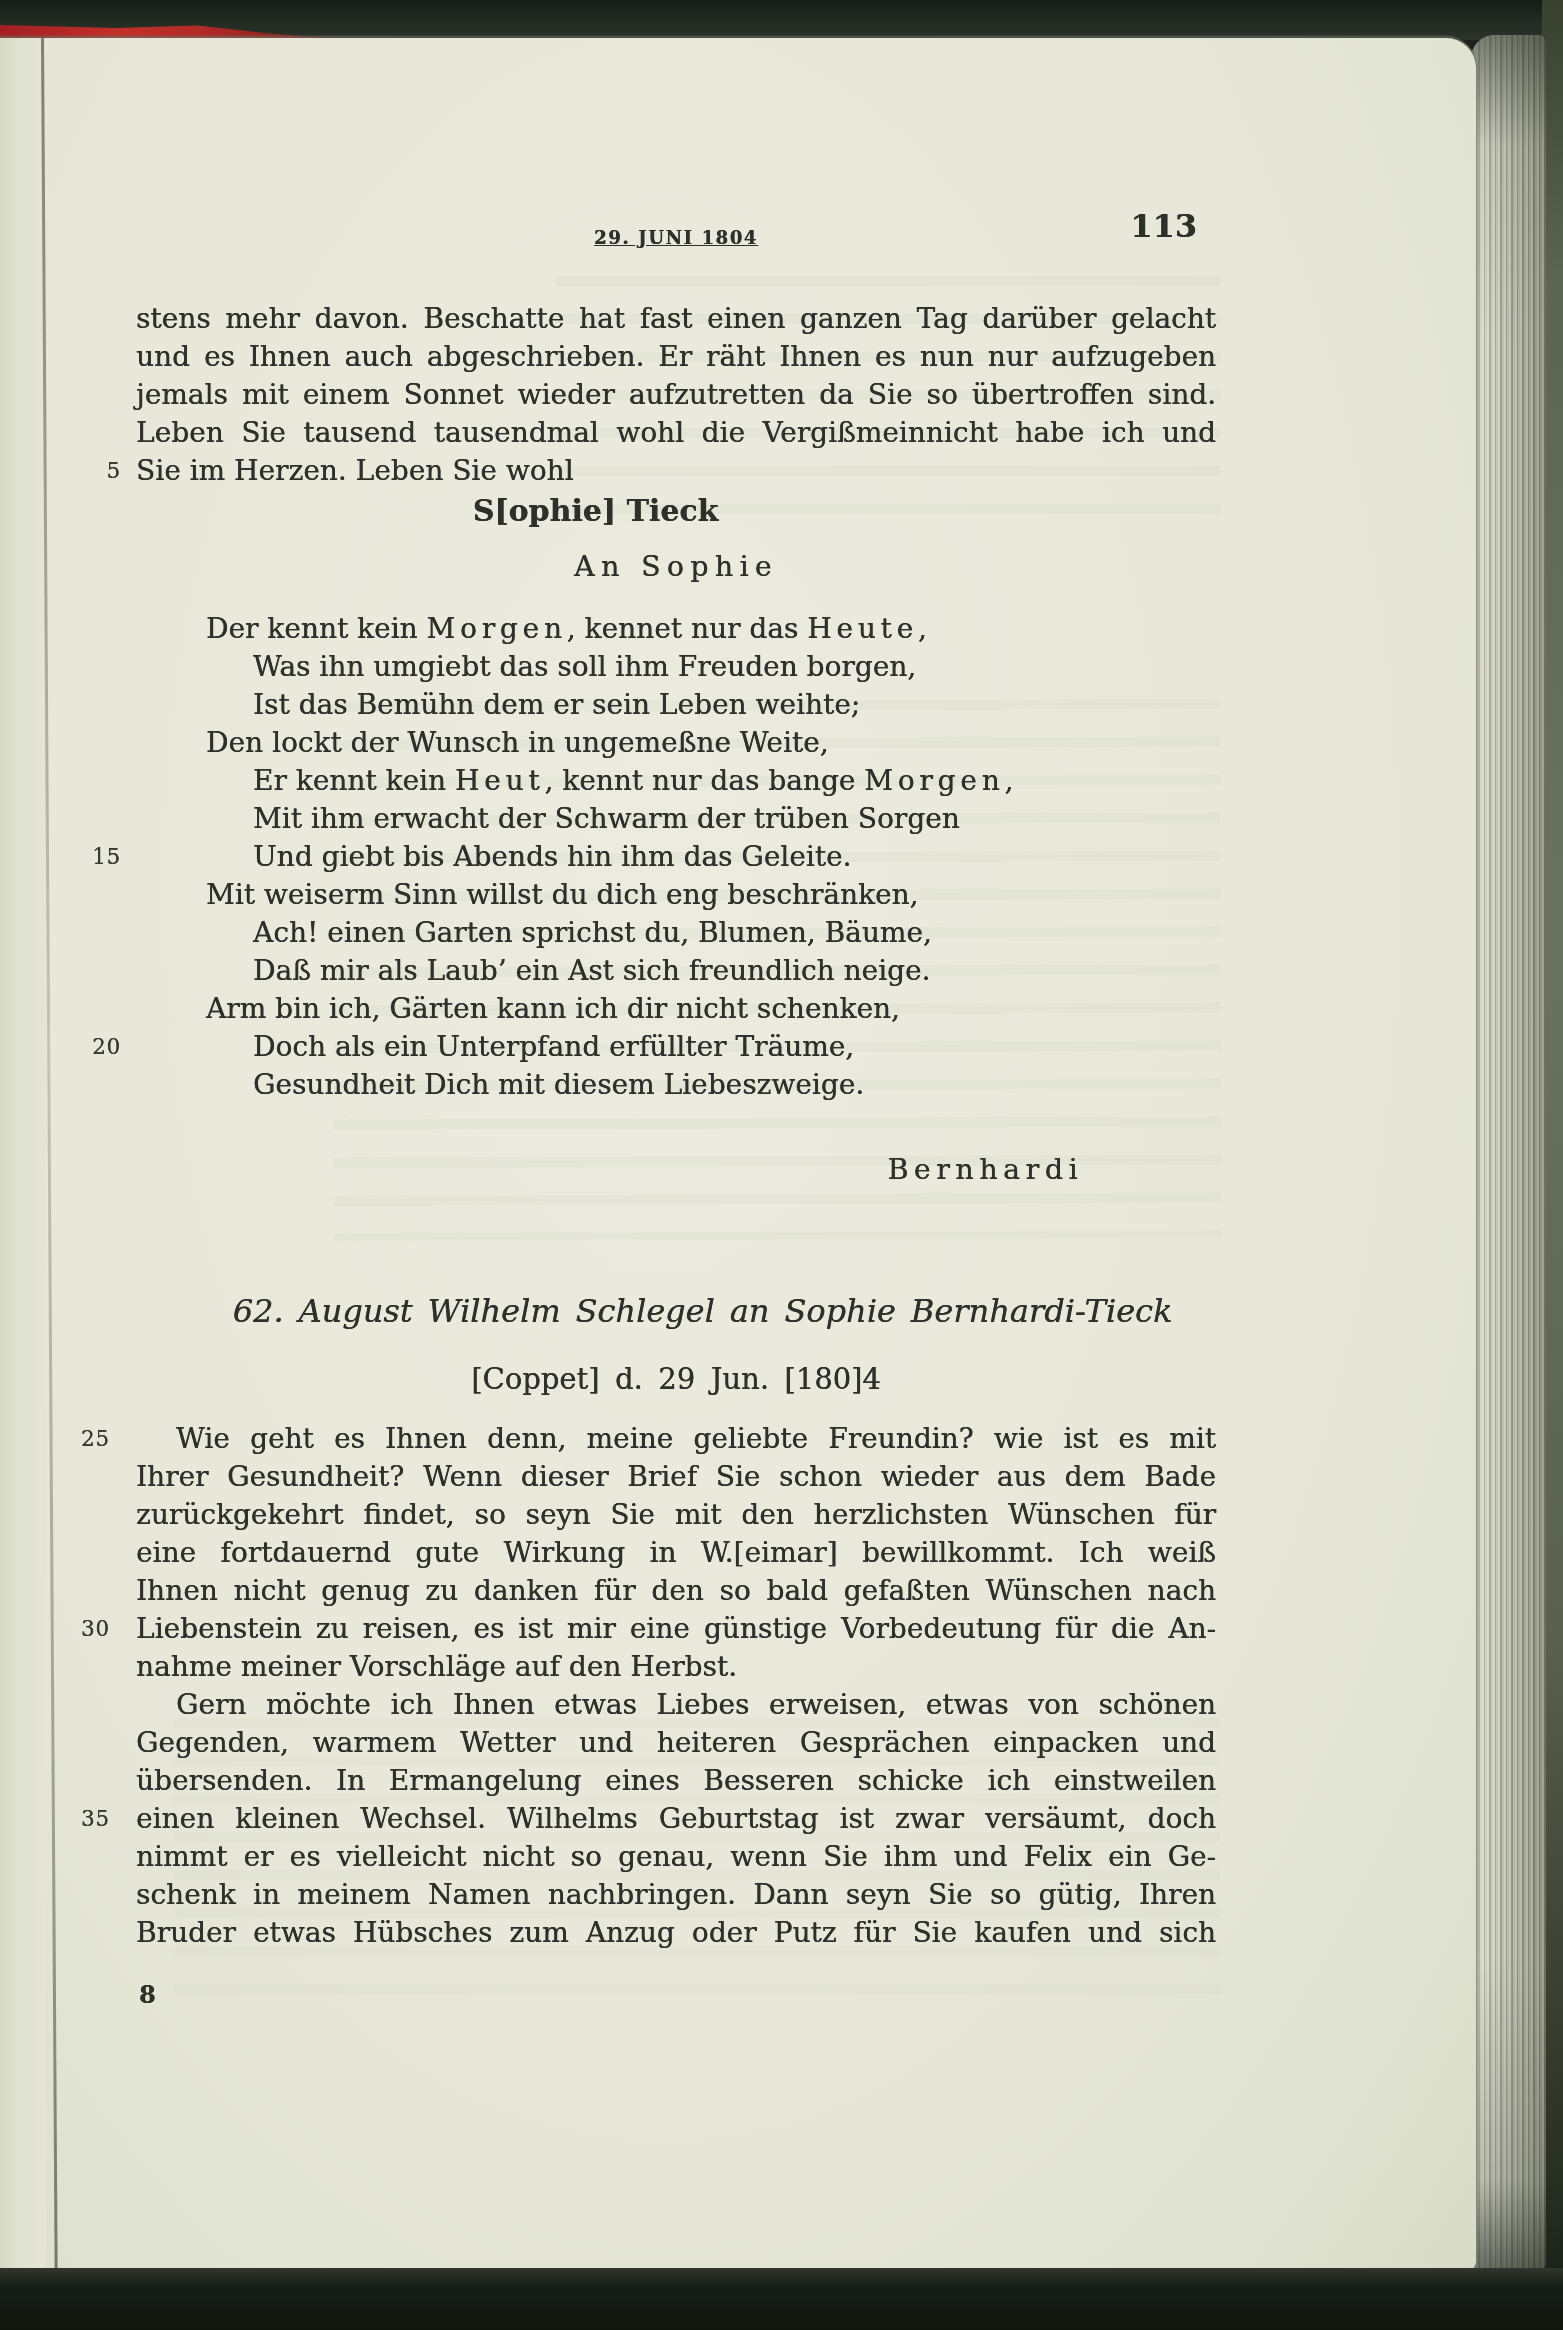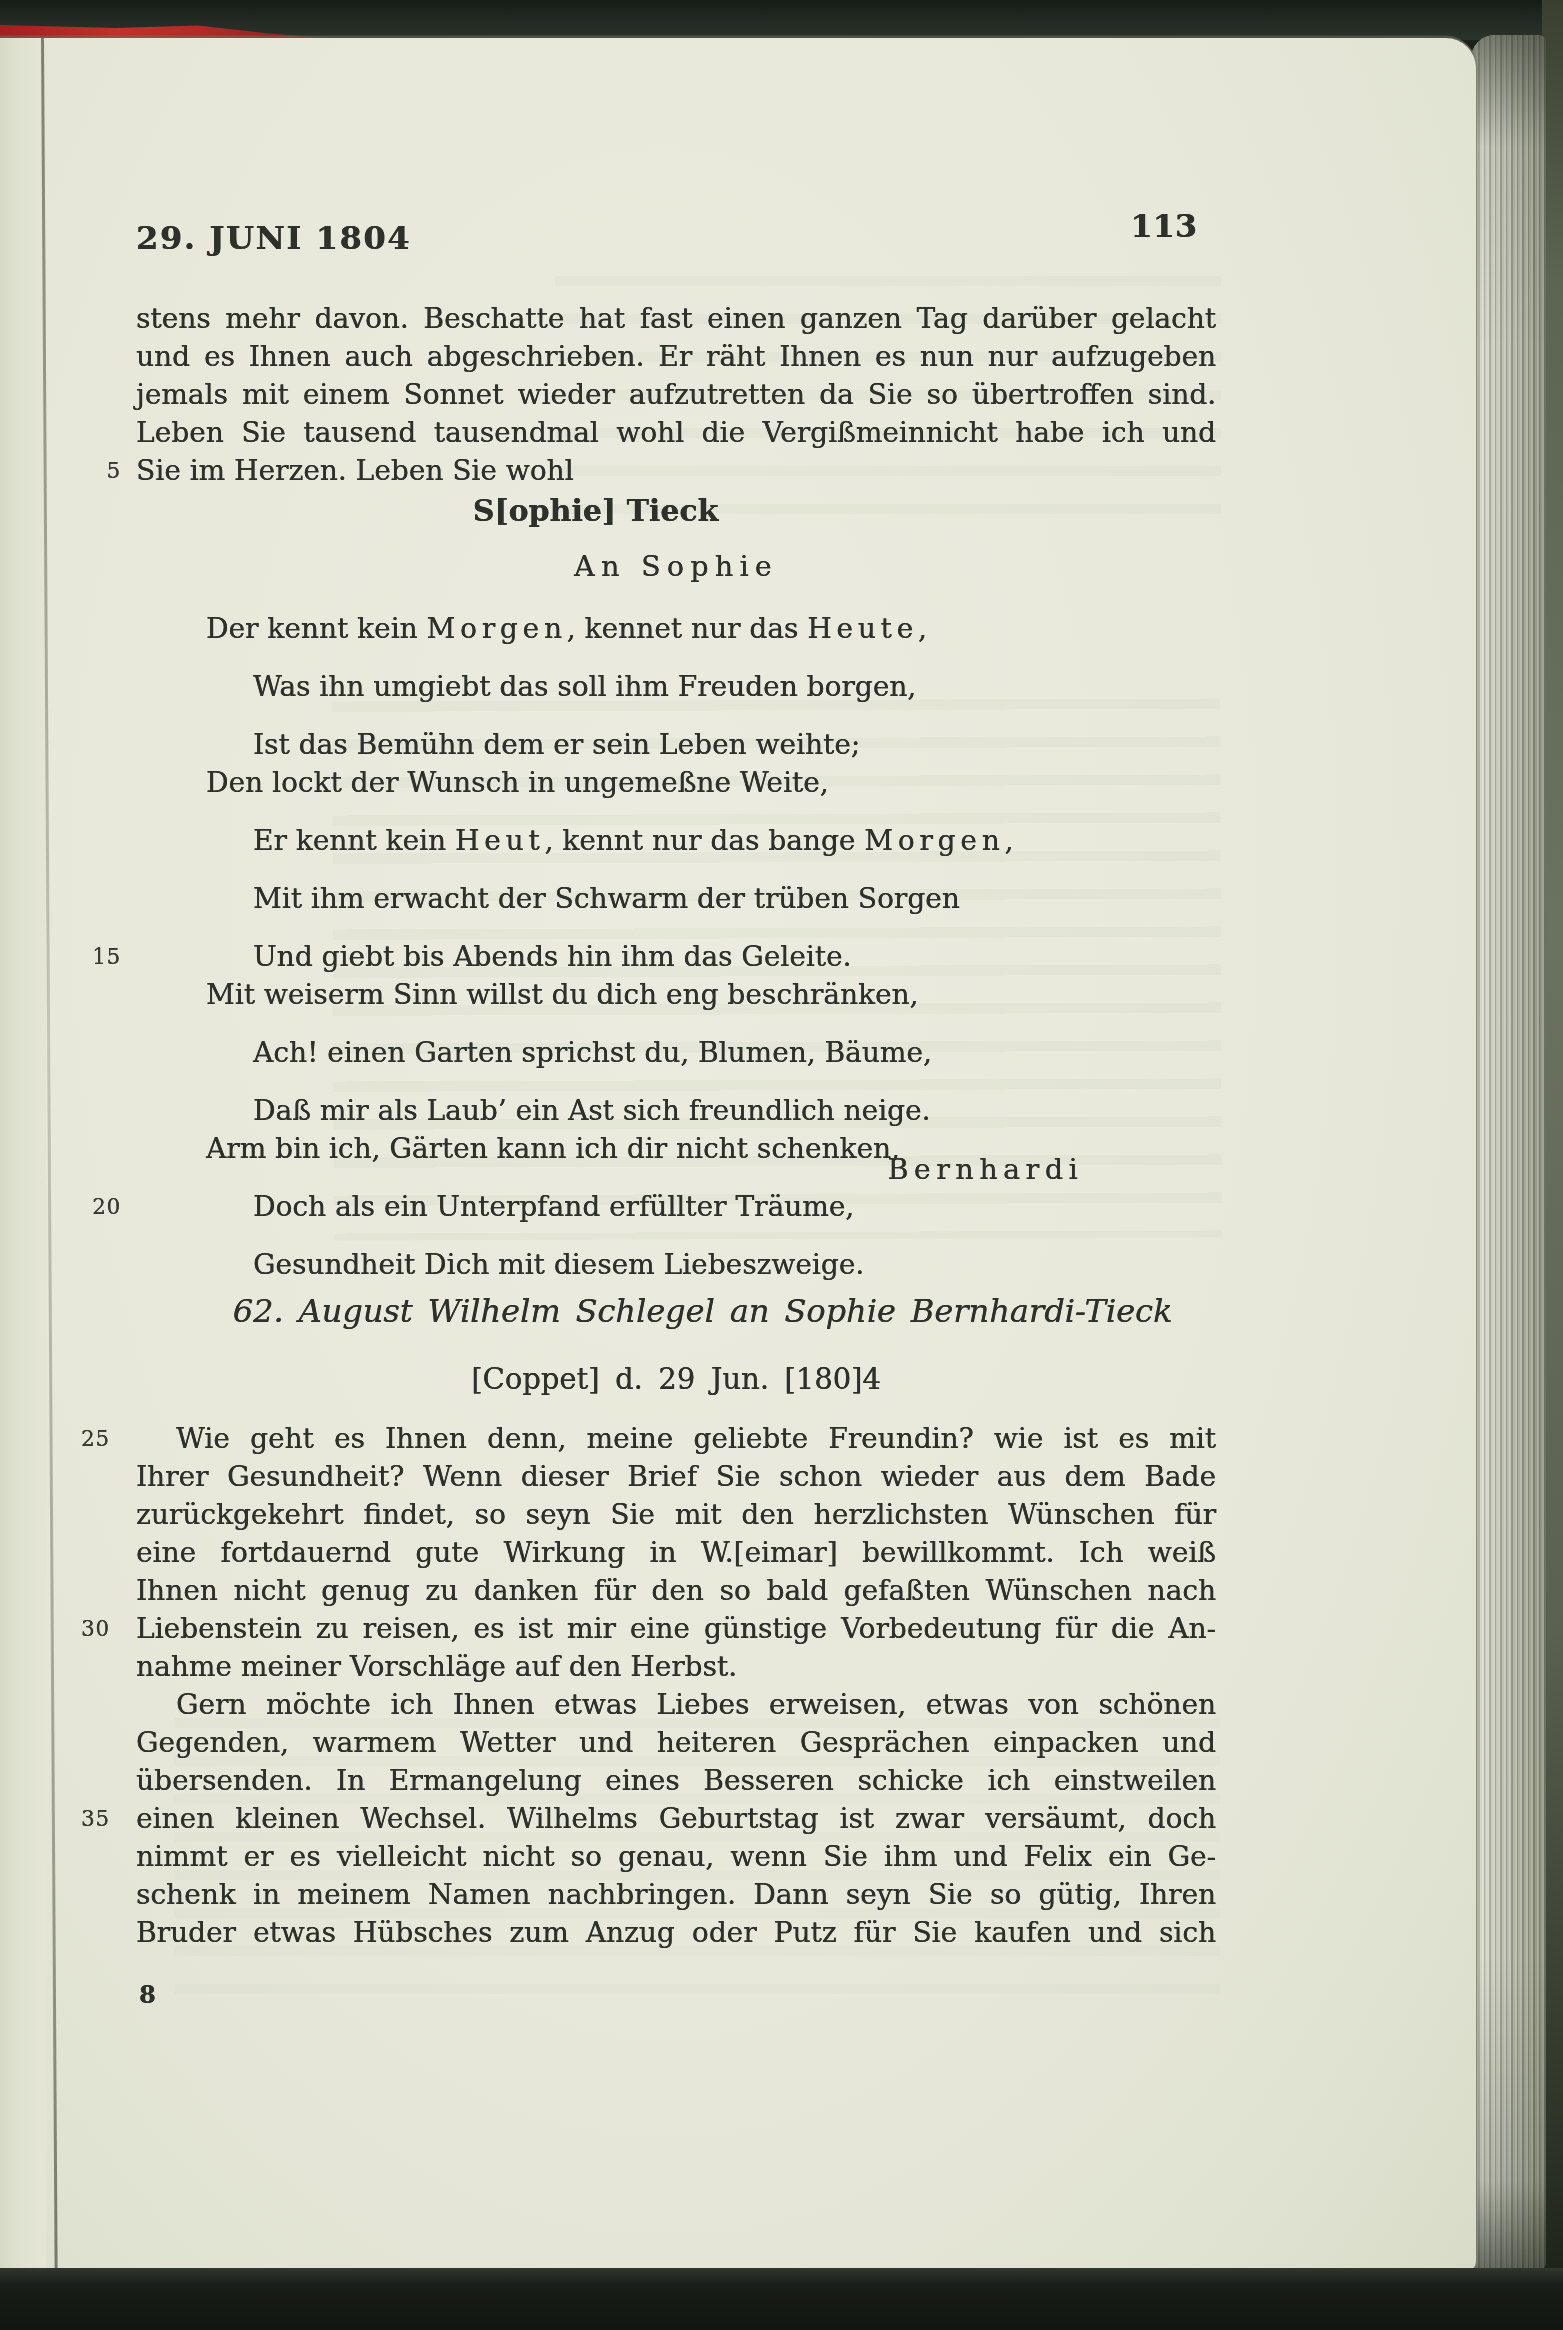--- a/index.html
+++ b/index.html
@@ -47,7 +47,7 @@
   
   .ink{color:#2e312b;text-shadow:0.3px 0 0 currentColor;}
   .running-head{position:absolute;left:136px;top:222px;width:1080px;height:32px;line-height:32px;
-    text-align:left;font-size:32px;font-weight:bold;letter-spacing:1.6px;}
+    text-align:center;font-size:18px;font-weight:bold;letter-spacing:1.6px;text-decoration:underline;}
   .folio{position:absolute;left:136px;top:209px;width:1061px;height:35px;line-height:35px;
     text-align:right;font-size:32px;font-weight:bold;}
 

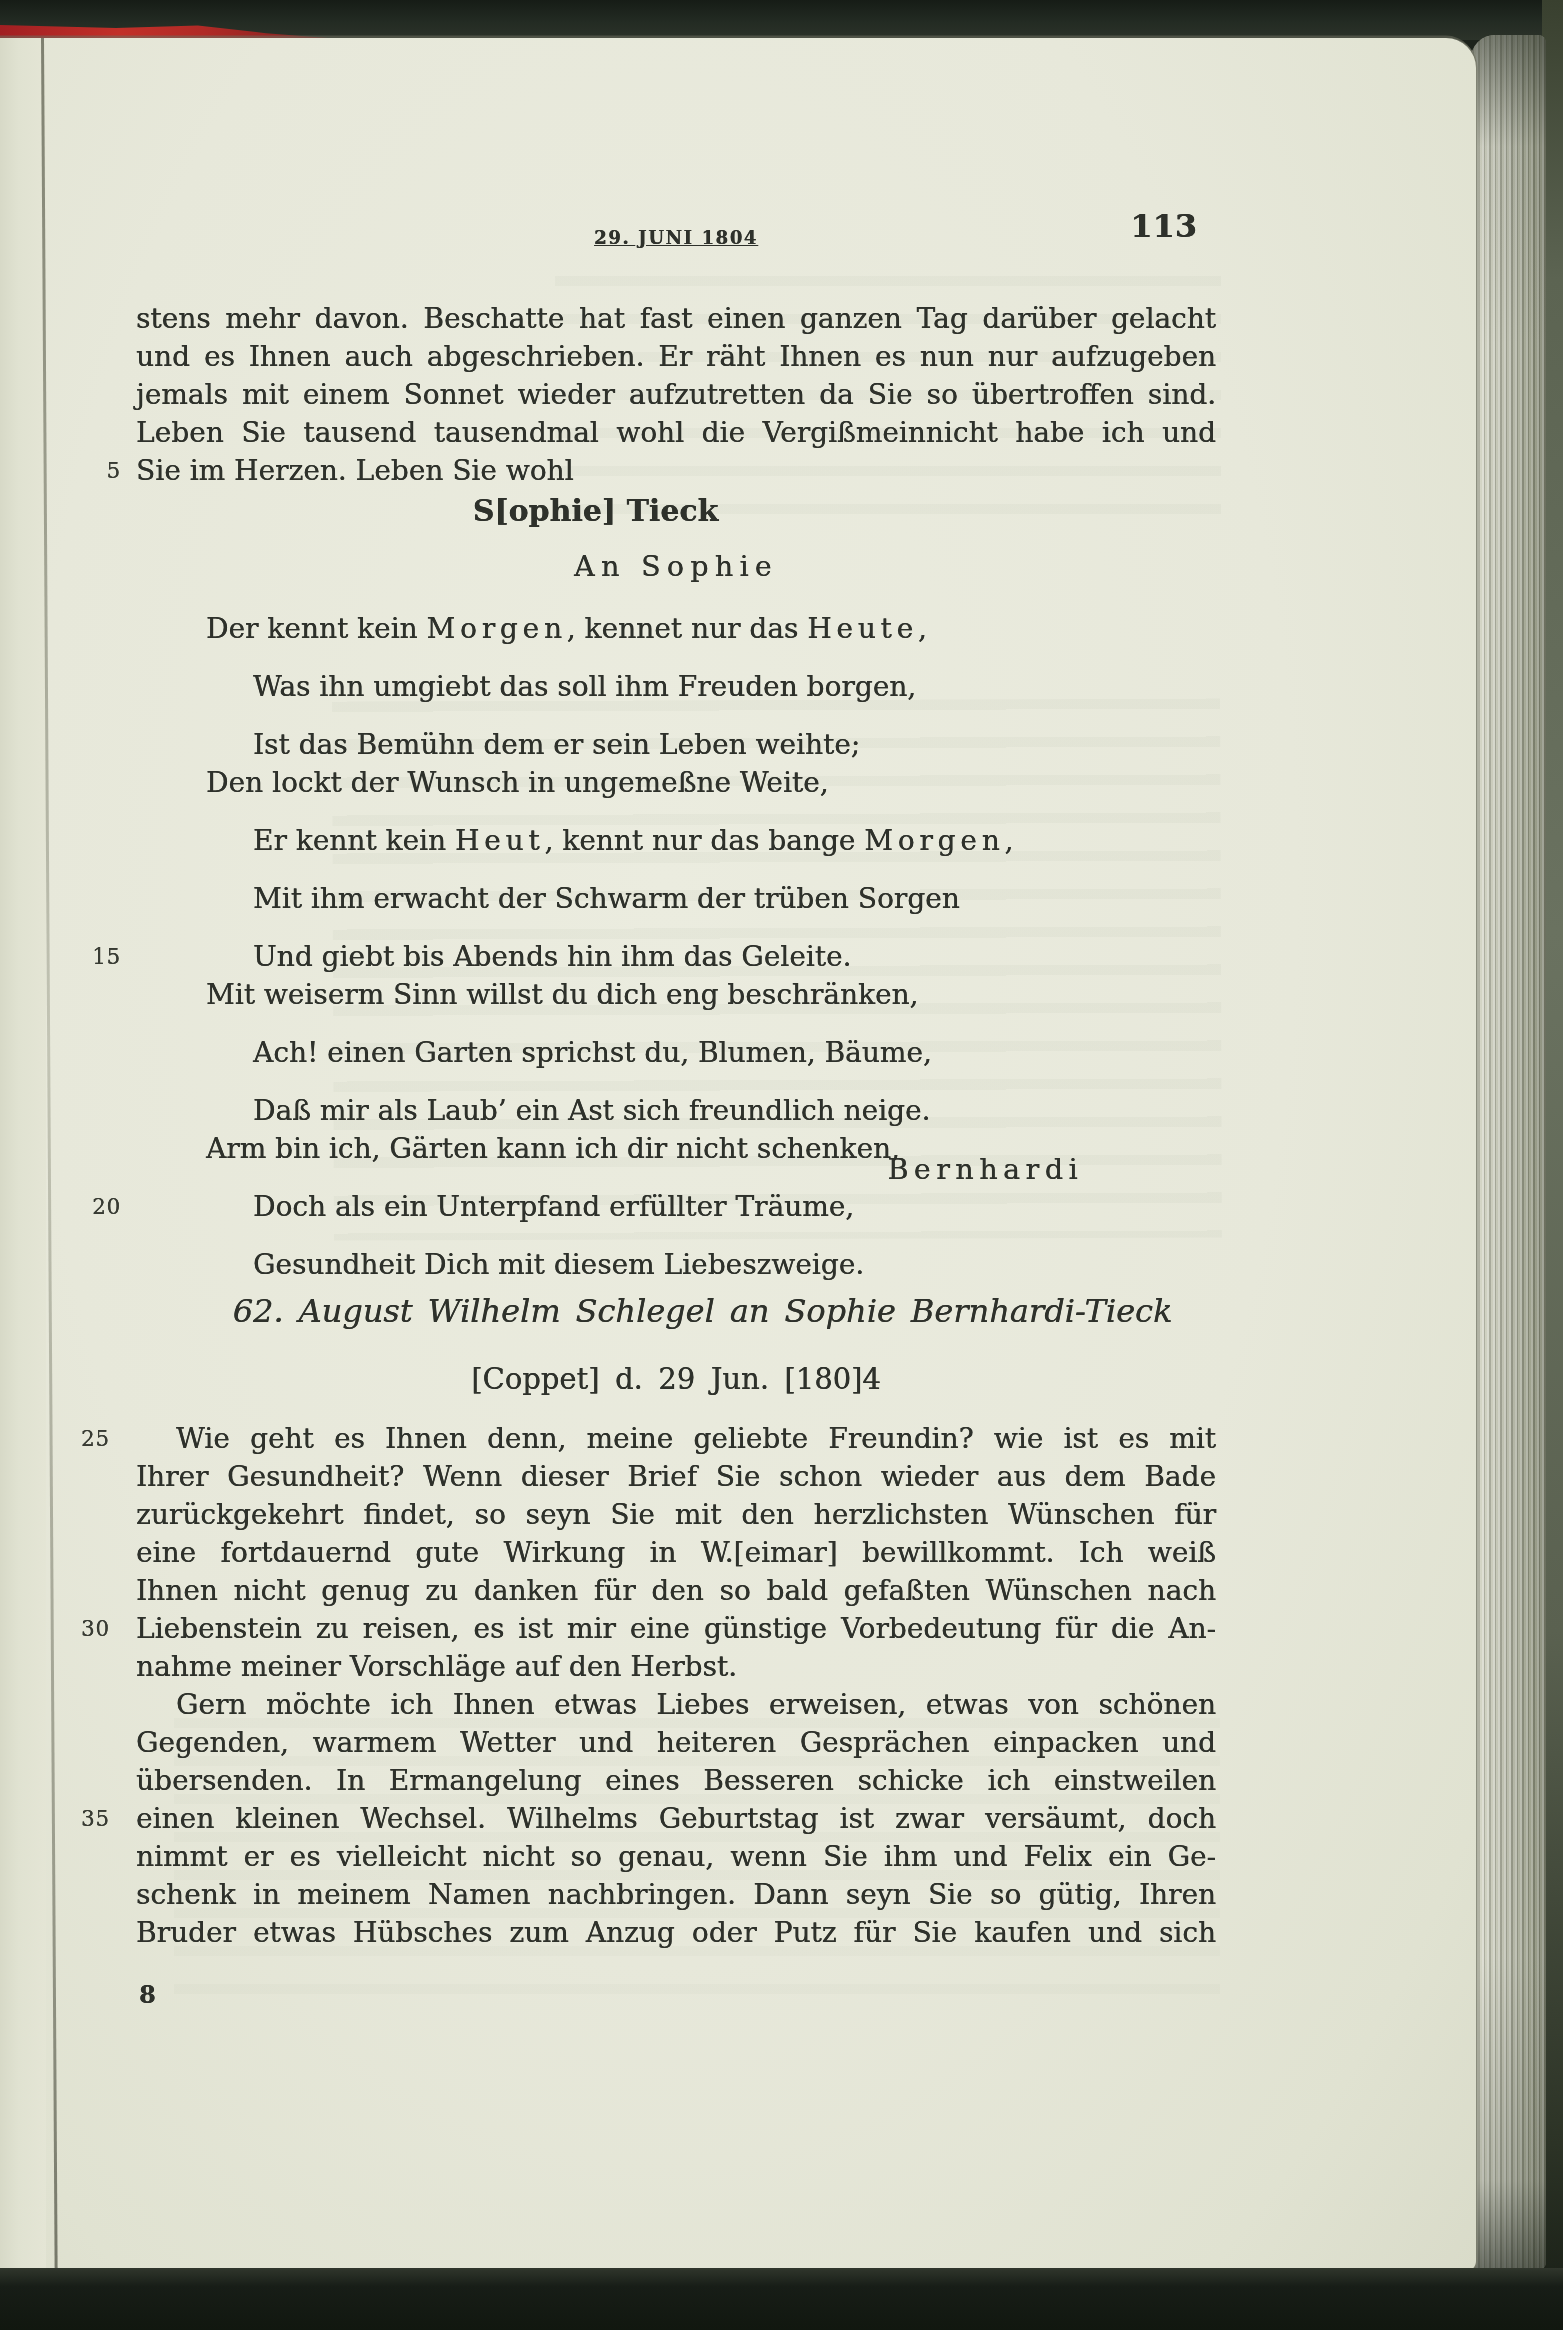--- a/index.html
+++ b/index.html
@@ -57,7 +57,7 @@
   .lineno{position:absolute;left:-55px;top:0;width:40px;text-align:right;
     font-size:21.4px;letter-spacing:0.8px;color:#383b33;text-shadow:0.2px 0 0 currentColor;}
   .ind-1{padding-left:70px;}
-  .ind-2{padding-left:117px;margin-top:20px;}
+  .ind-2{padding-left:117px;}
   .ind-p{padding-left:40px;}
   .sp{letter-spacing:4.8px;}
 

